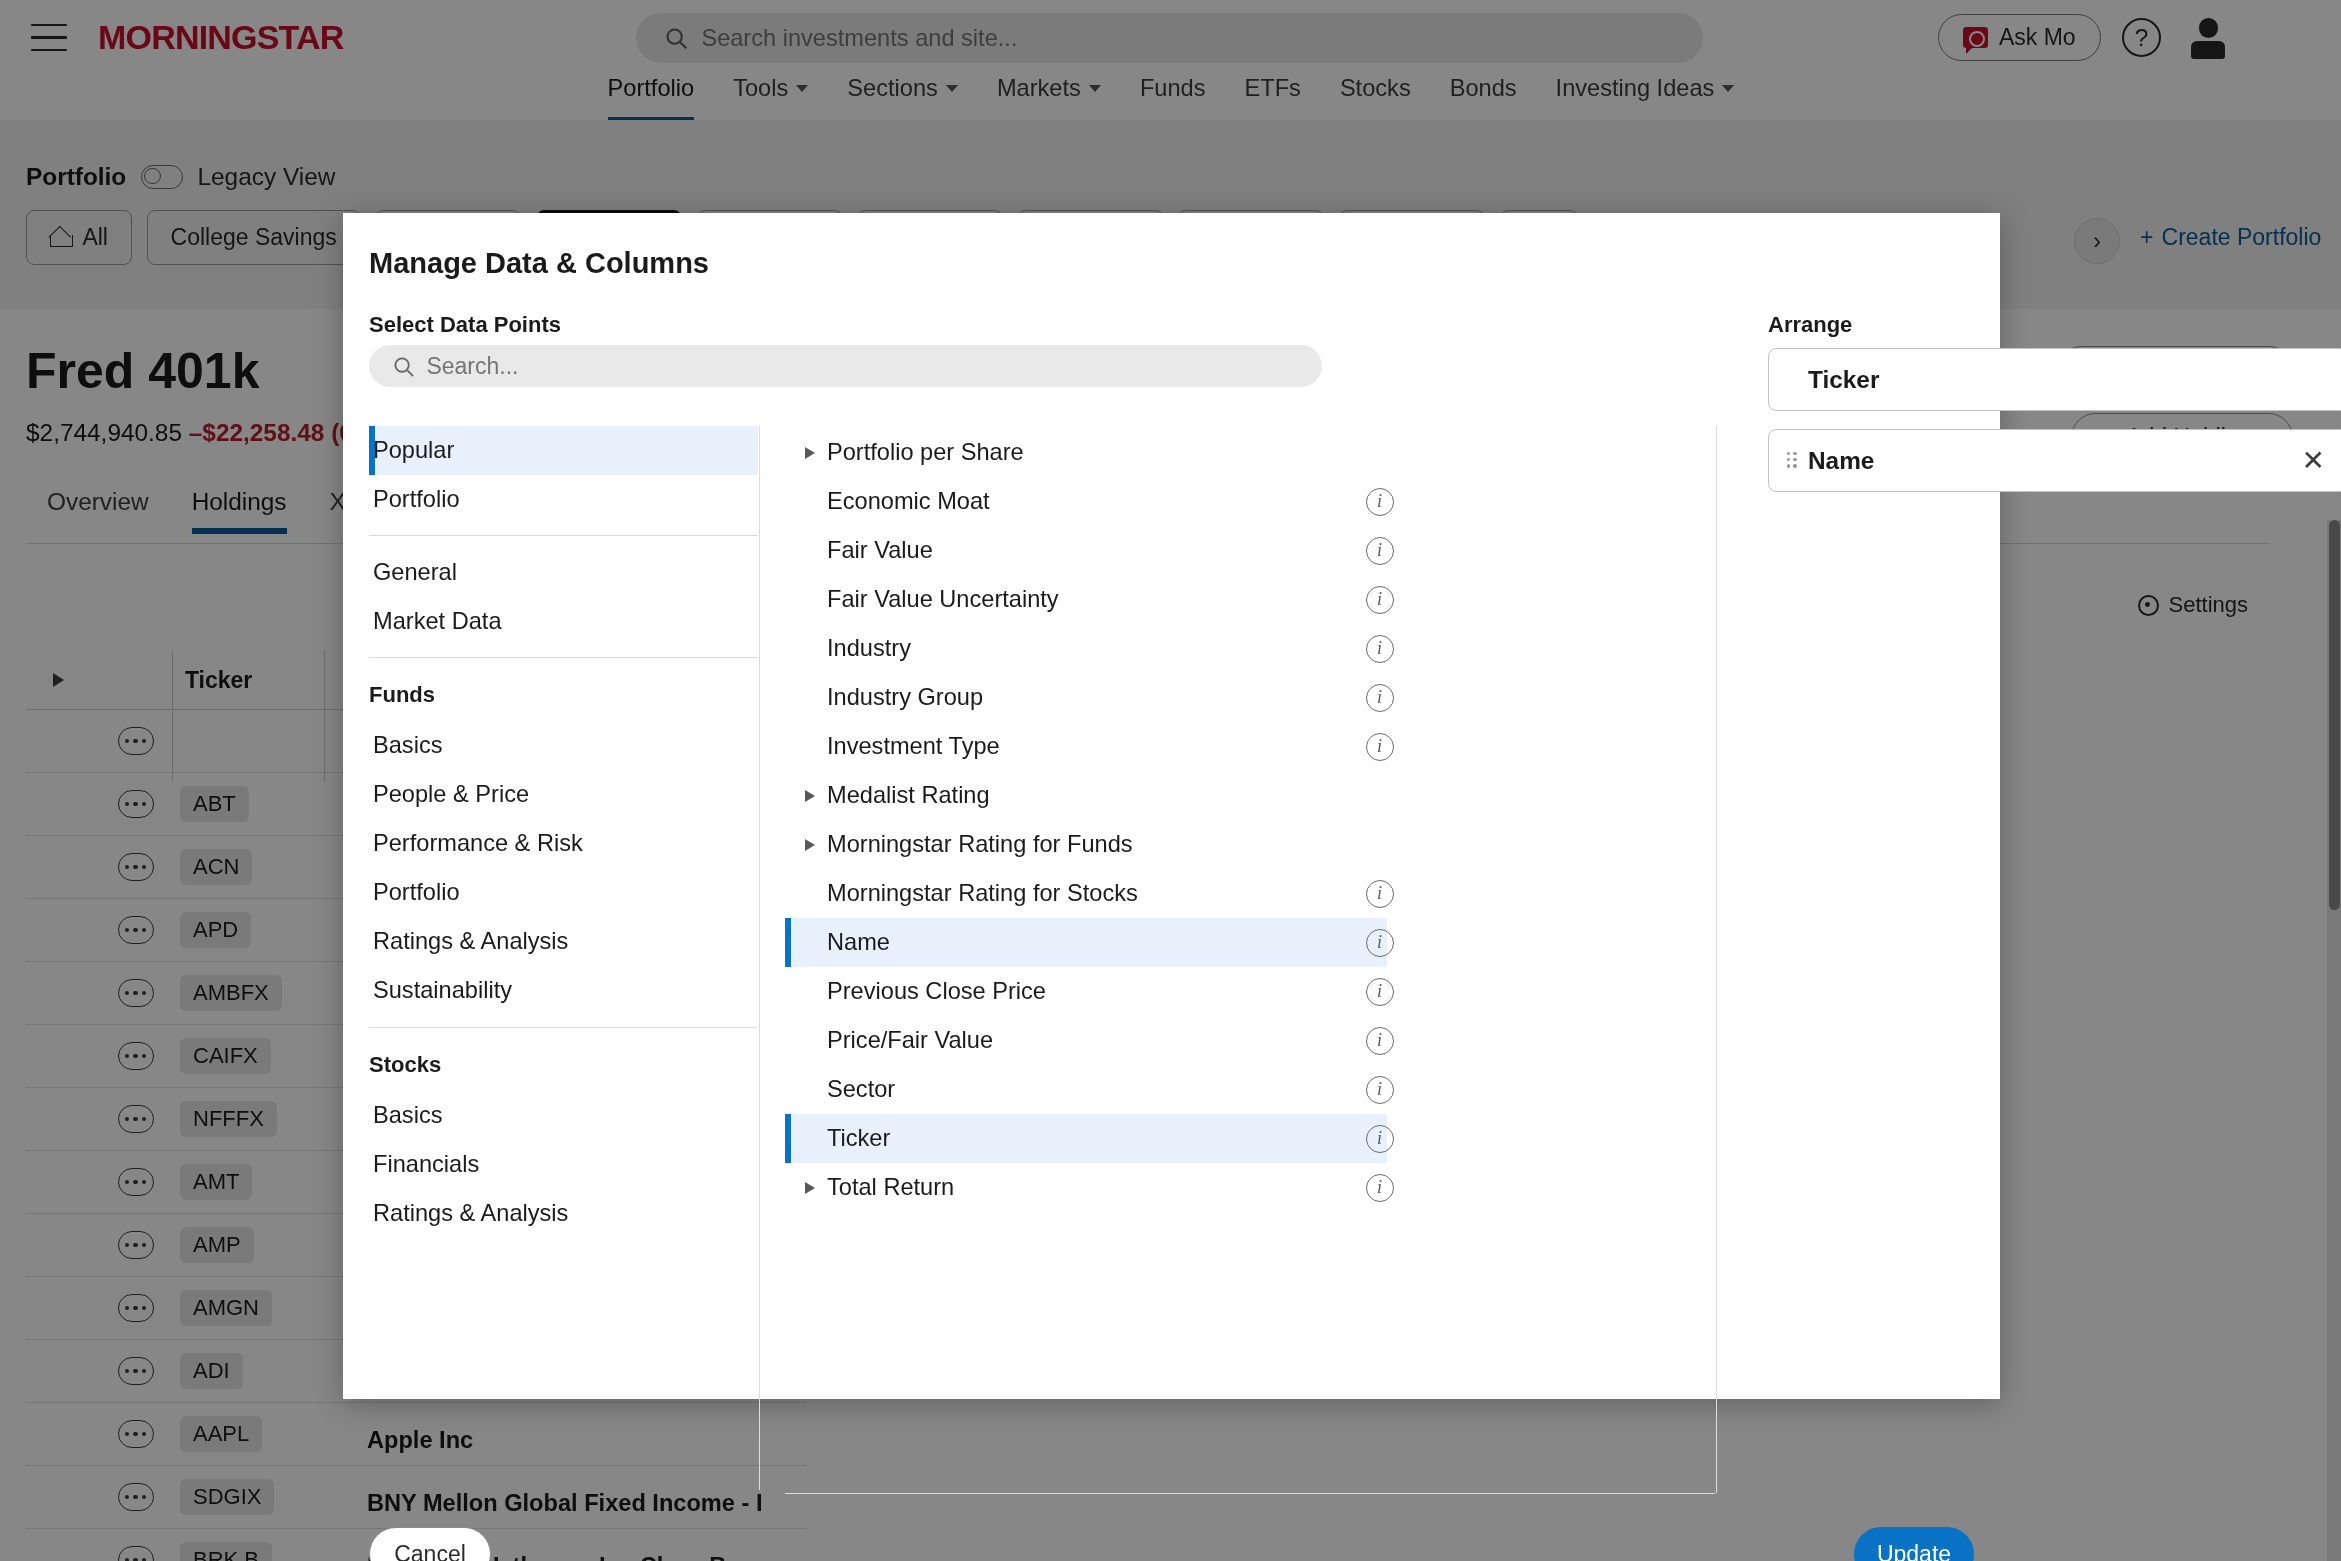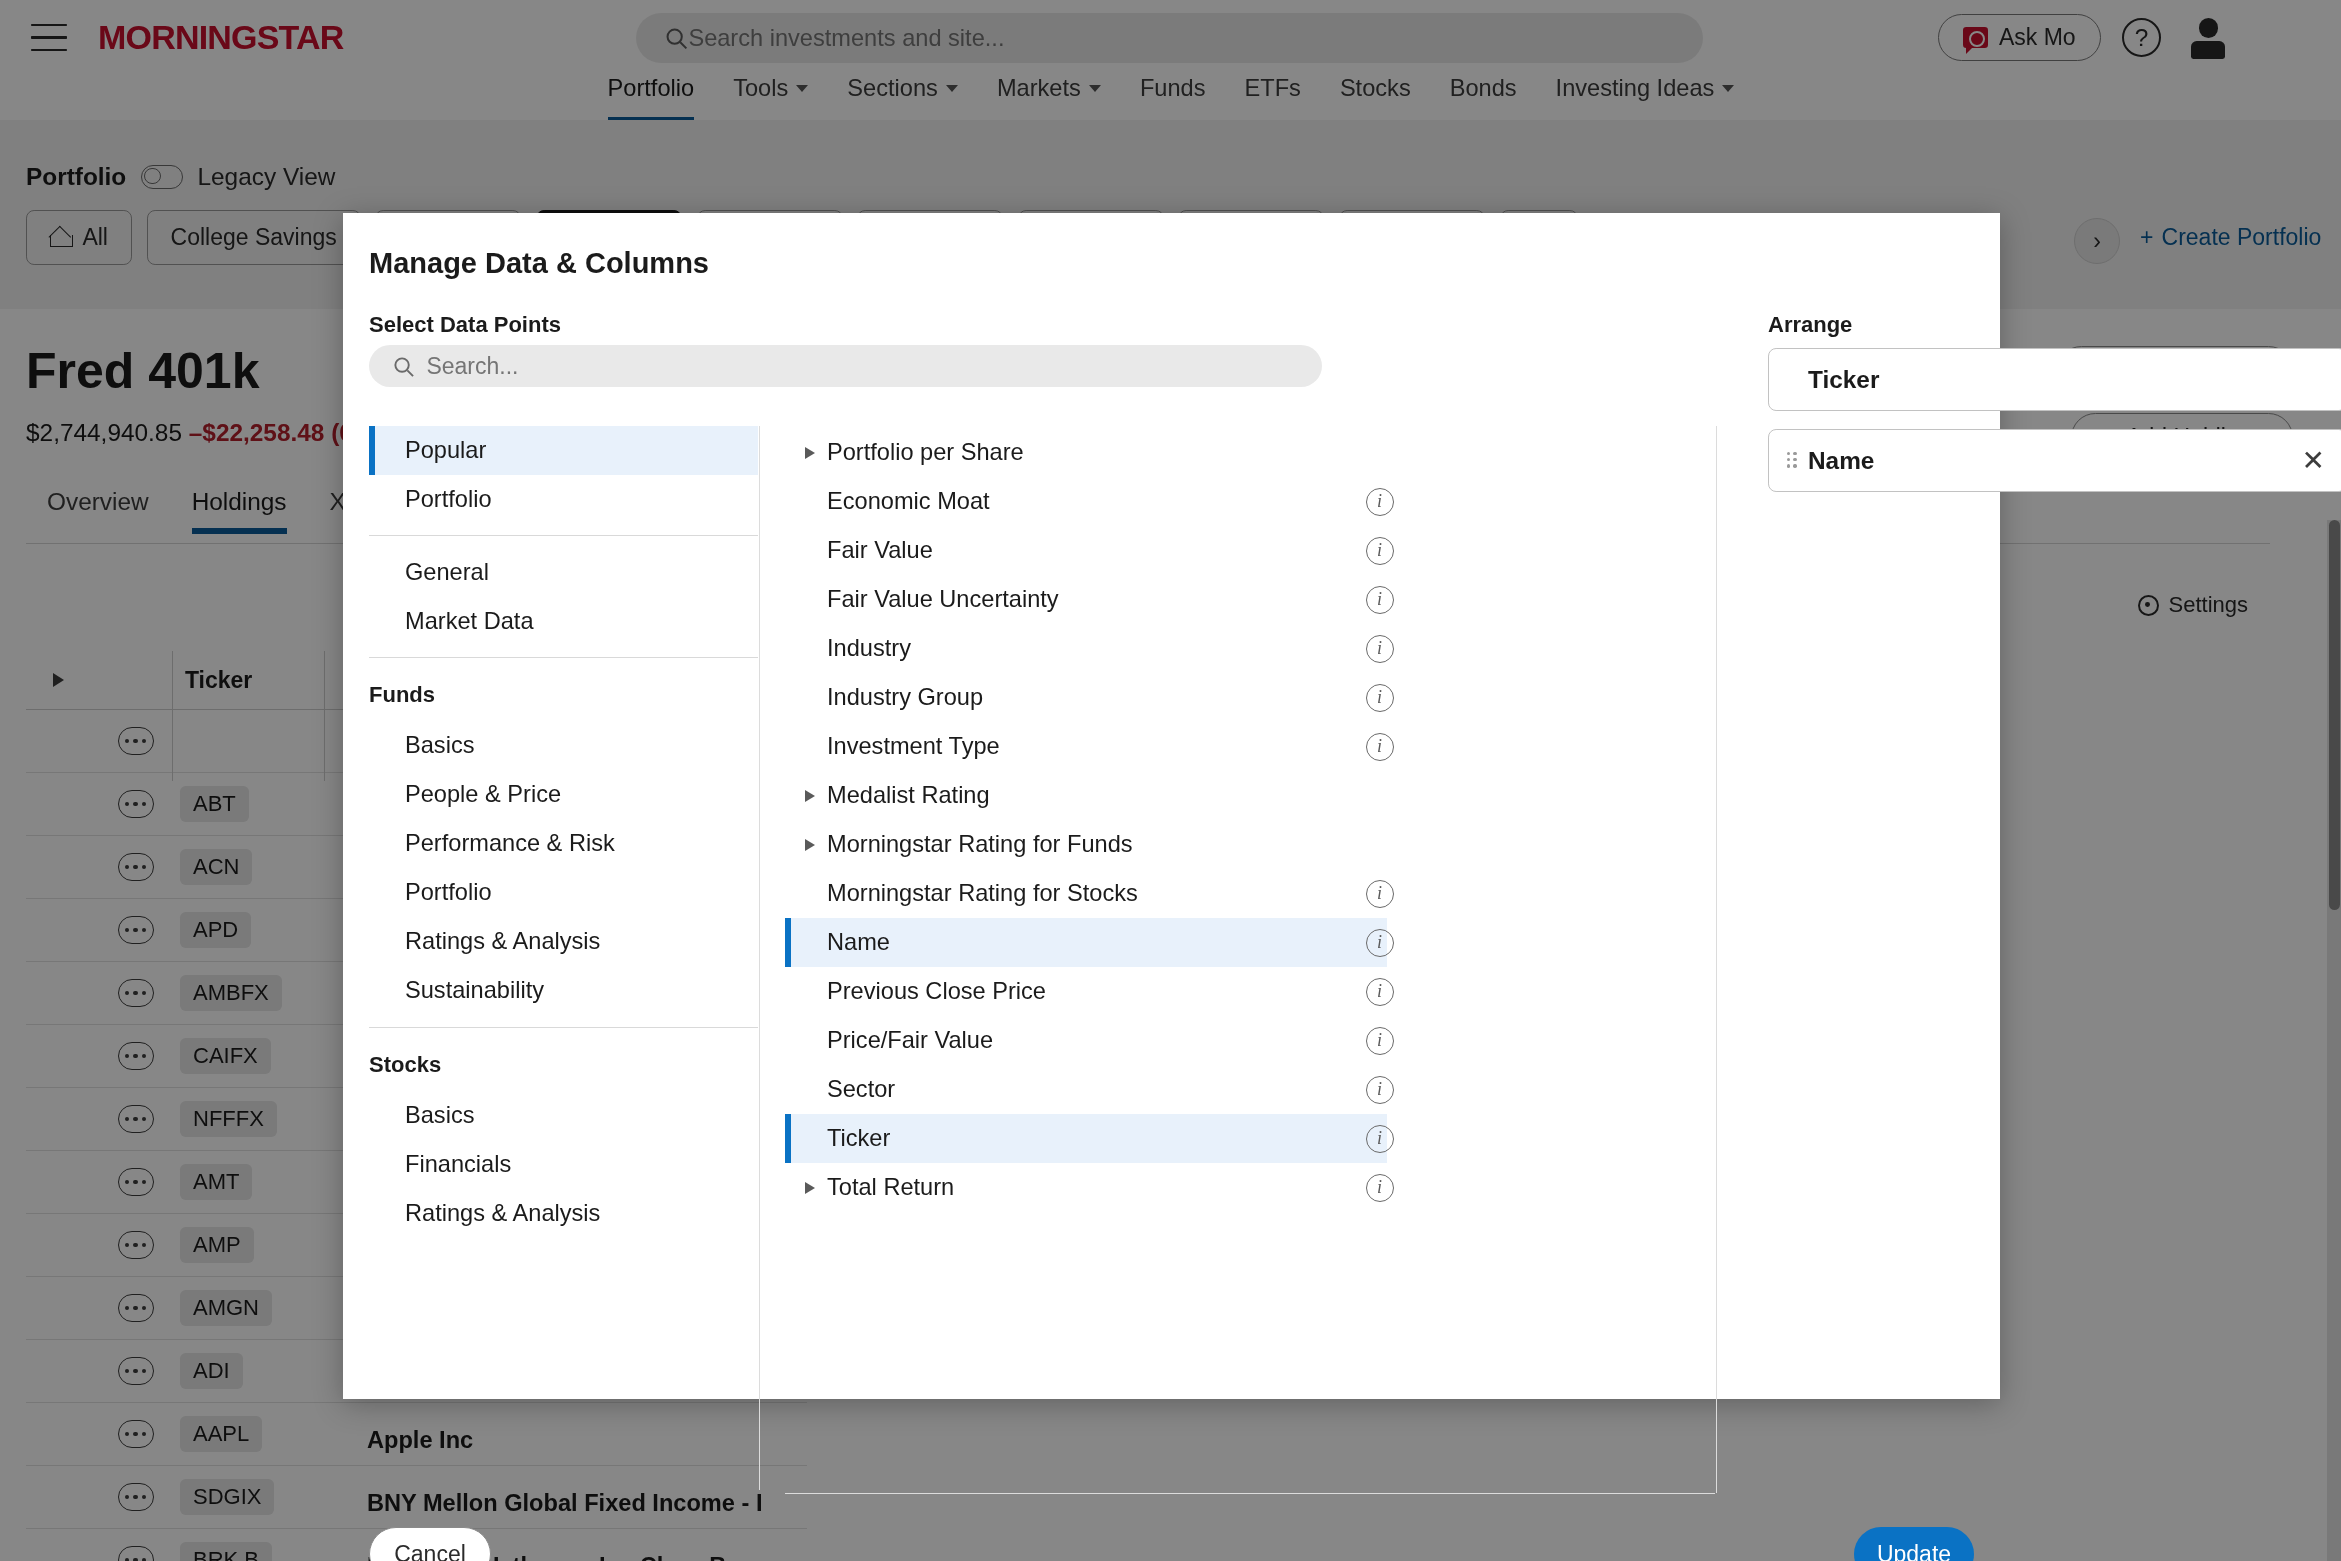--- a/index.html
+++ b/index.html
@@ -26,7 +26,7 @@
   .searchwrap { position:absolute; left: 636px; top: 13px; width: 1067px; height: 50px;
                 background:#e9e9e9; border-radius:25px; display:flex; align-items:center; }
   .searchwrap .mag { margin-left: 28px; }
-  .searchwrap input { border:none; background:transparent; outline:none; margin-left:0;
+  .searchwrap input { border:none; background:transparent; outline:none; margin-left:13px;
                       font-size:23.6px; color:#5b5b5b; font-family:"Liberation Sans", sans-serif; width: 895px; }
   .askmo { position:absolute; right: 241px; top: 14px; height: 47px; border:1.2px solid #7a7a7a;
            border-radius:23.6px; display:flex; align-items:center; padding: 0 24.4px; gap:11.4px;

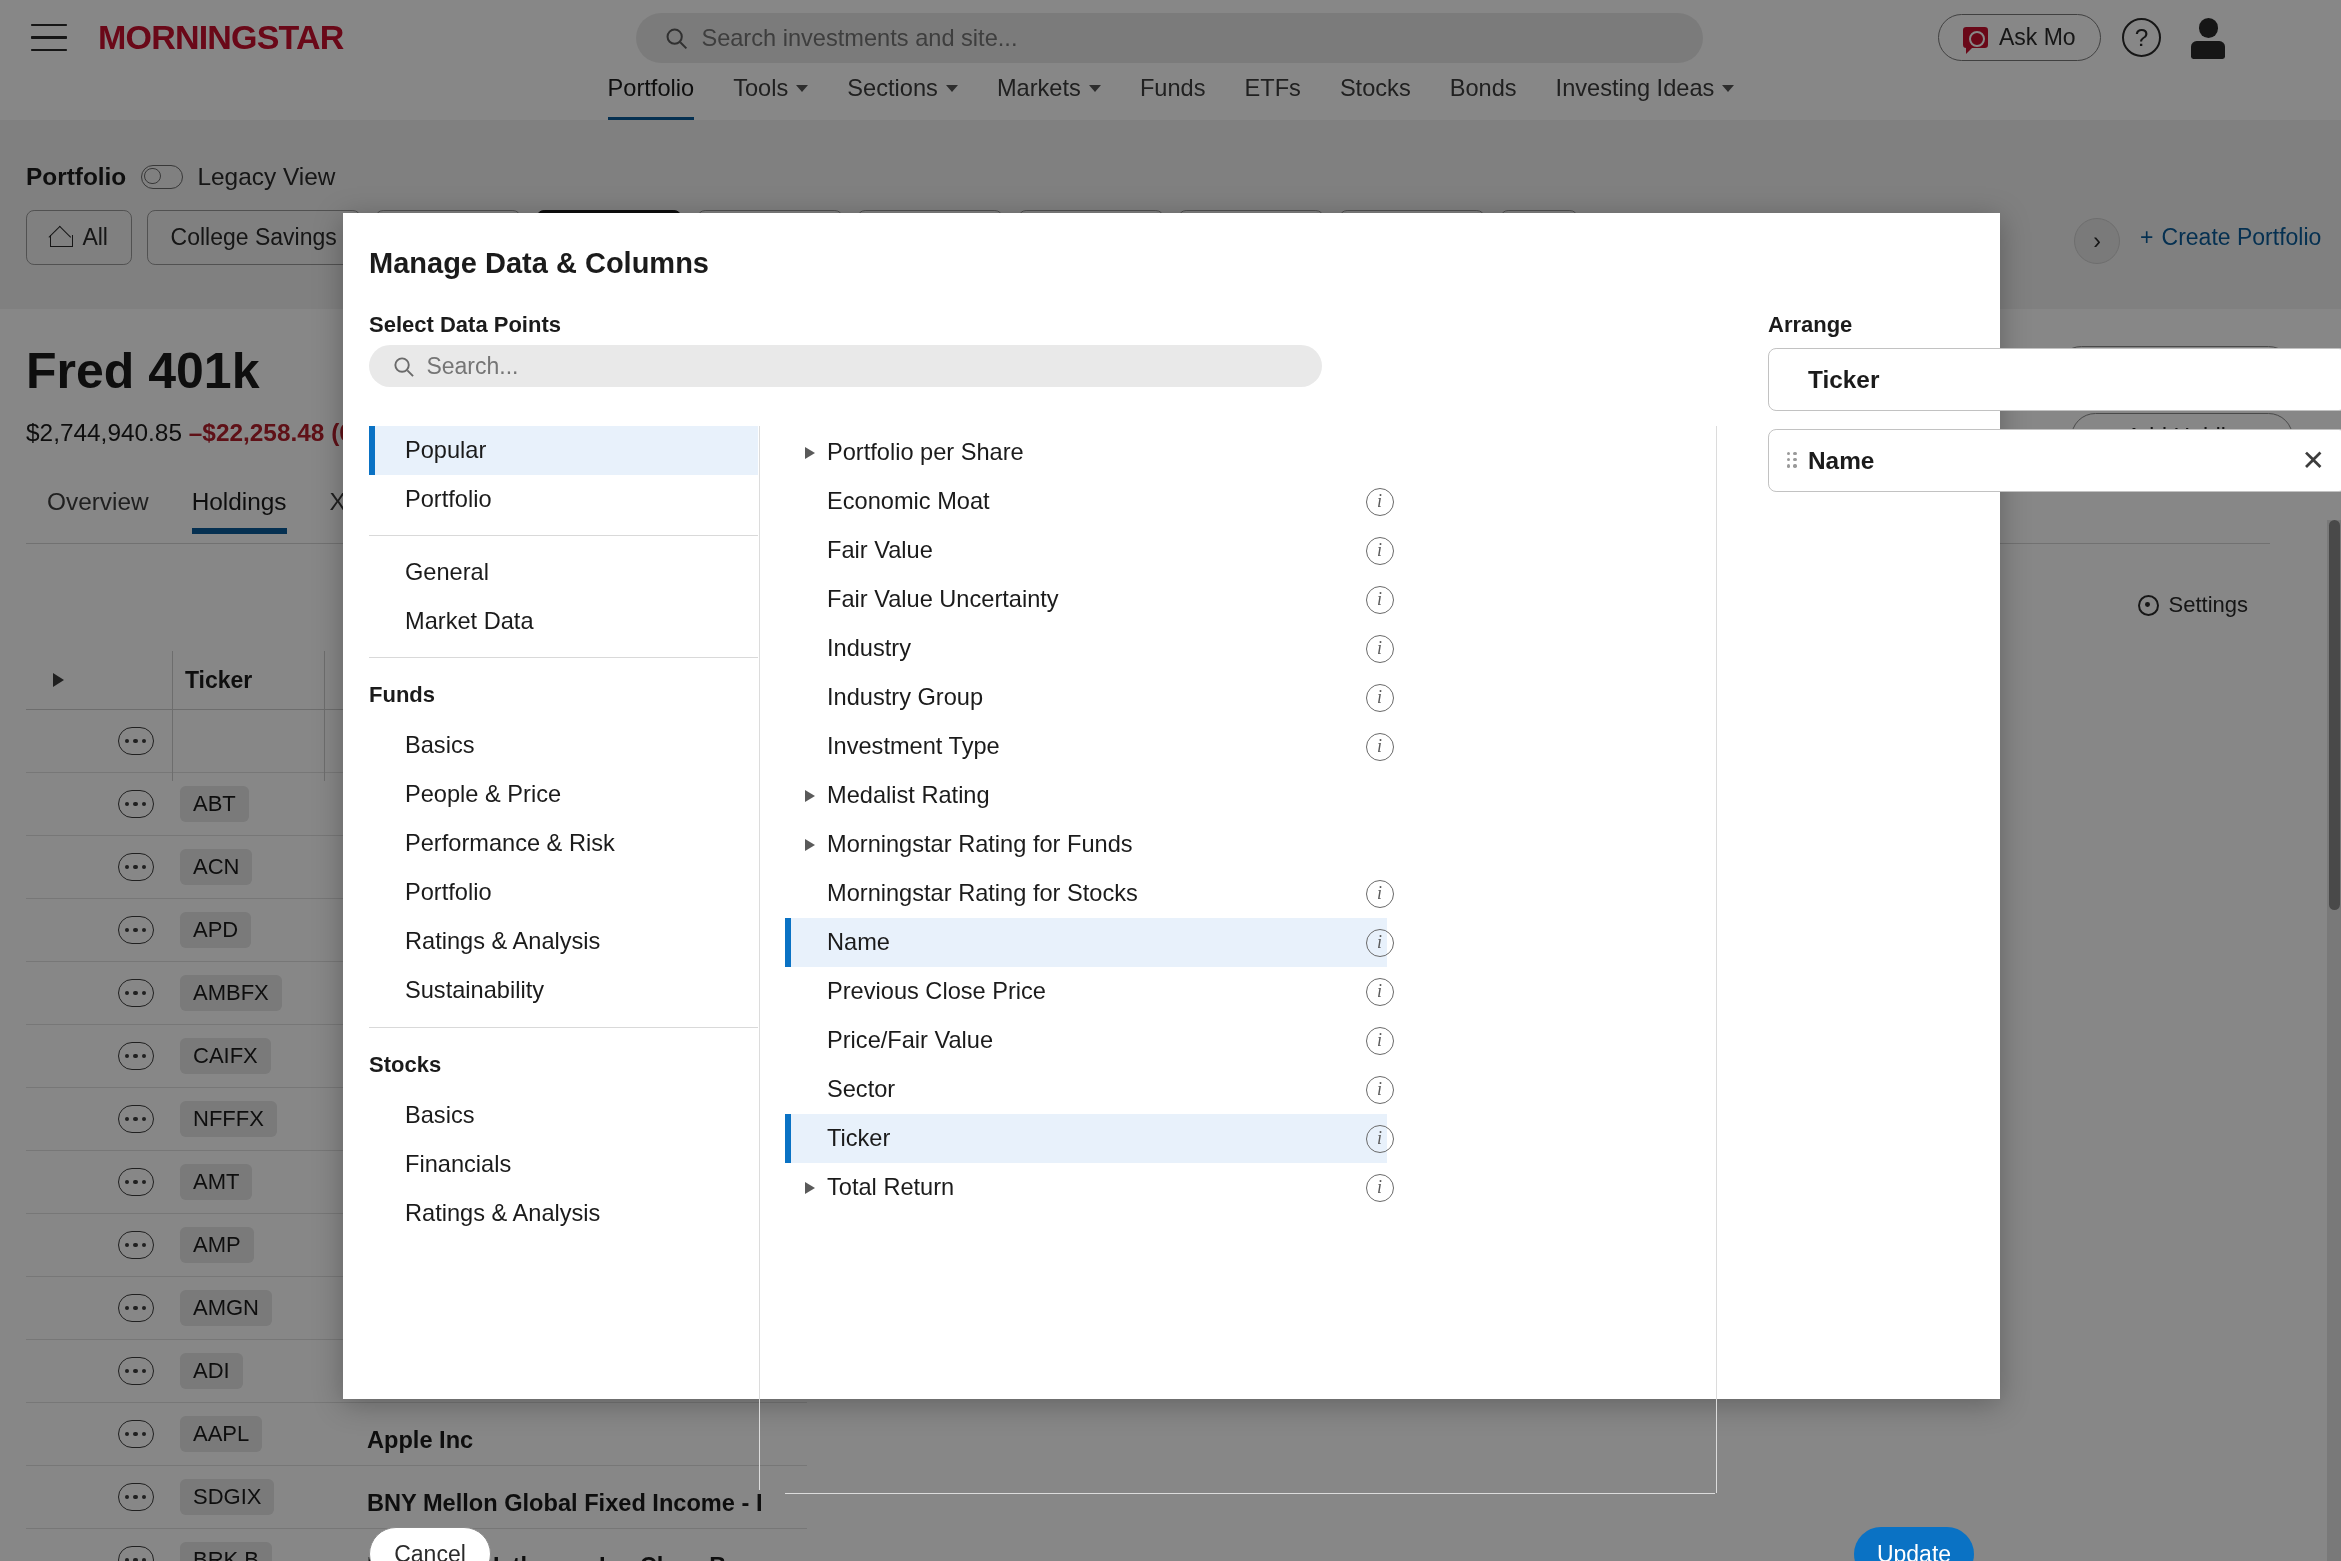--- a/index.html
+++ b/index.html
@@ -142,7 +142,7 @@
 
   
   .cats { position:absolute; left:26px; top:213px; width:389px; }
-  .cat { height:49px; display:flex; align-items:center; padding-left:36px; font-size:23.6px;
+  .cat { height:49px; display:flex; align-items:center; padding-left:4px; font-size:23.6px;
          color:#1b1b1b; cursor:pointer; position:relative; }
   .cat.sel { background:#e8f1fb; }
   .cat.sel::before { content:""; position:absolute; left:0; top:0; bottom:0; width:5.7px; background:#0a72c4; }

